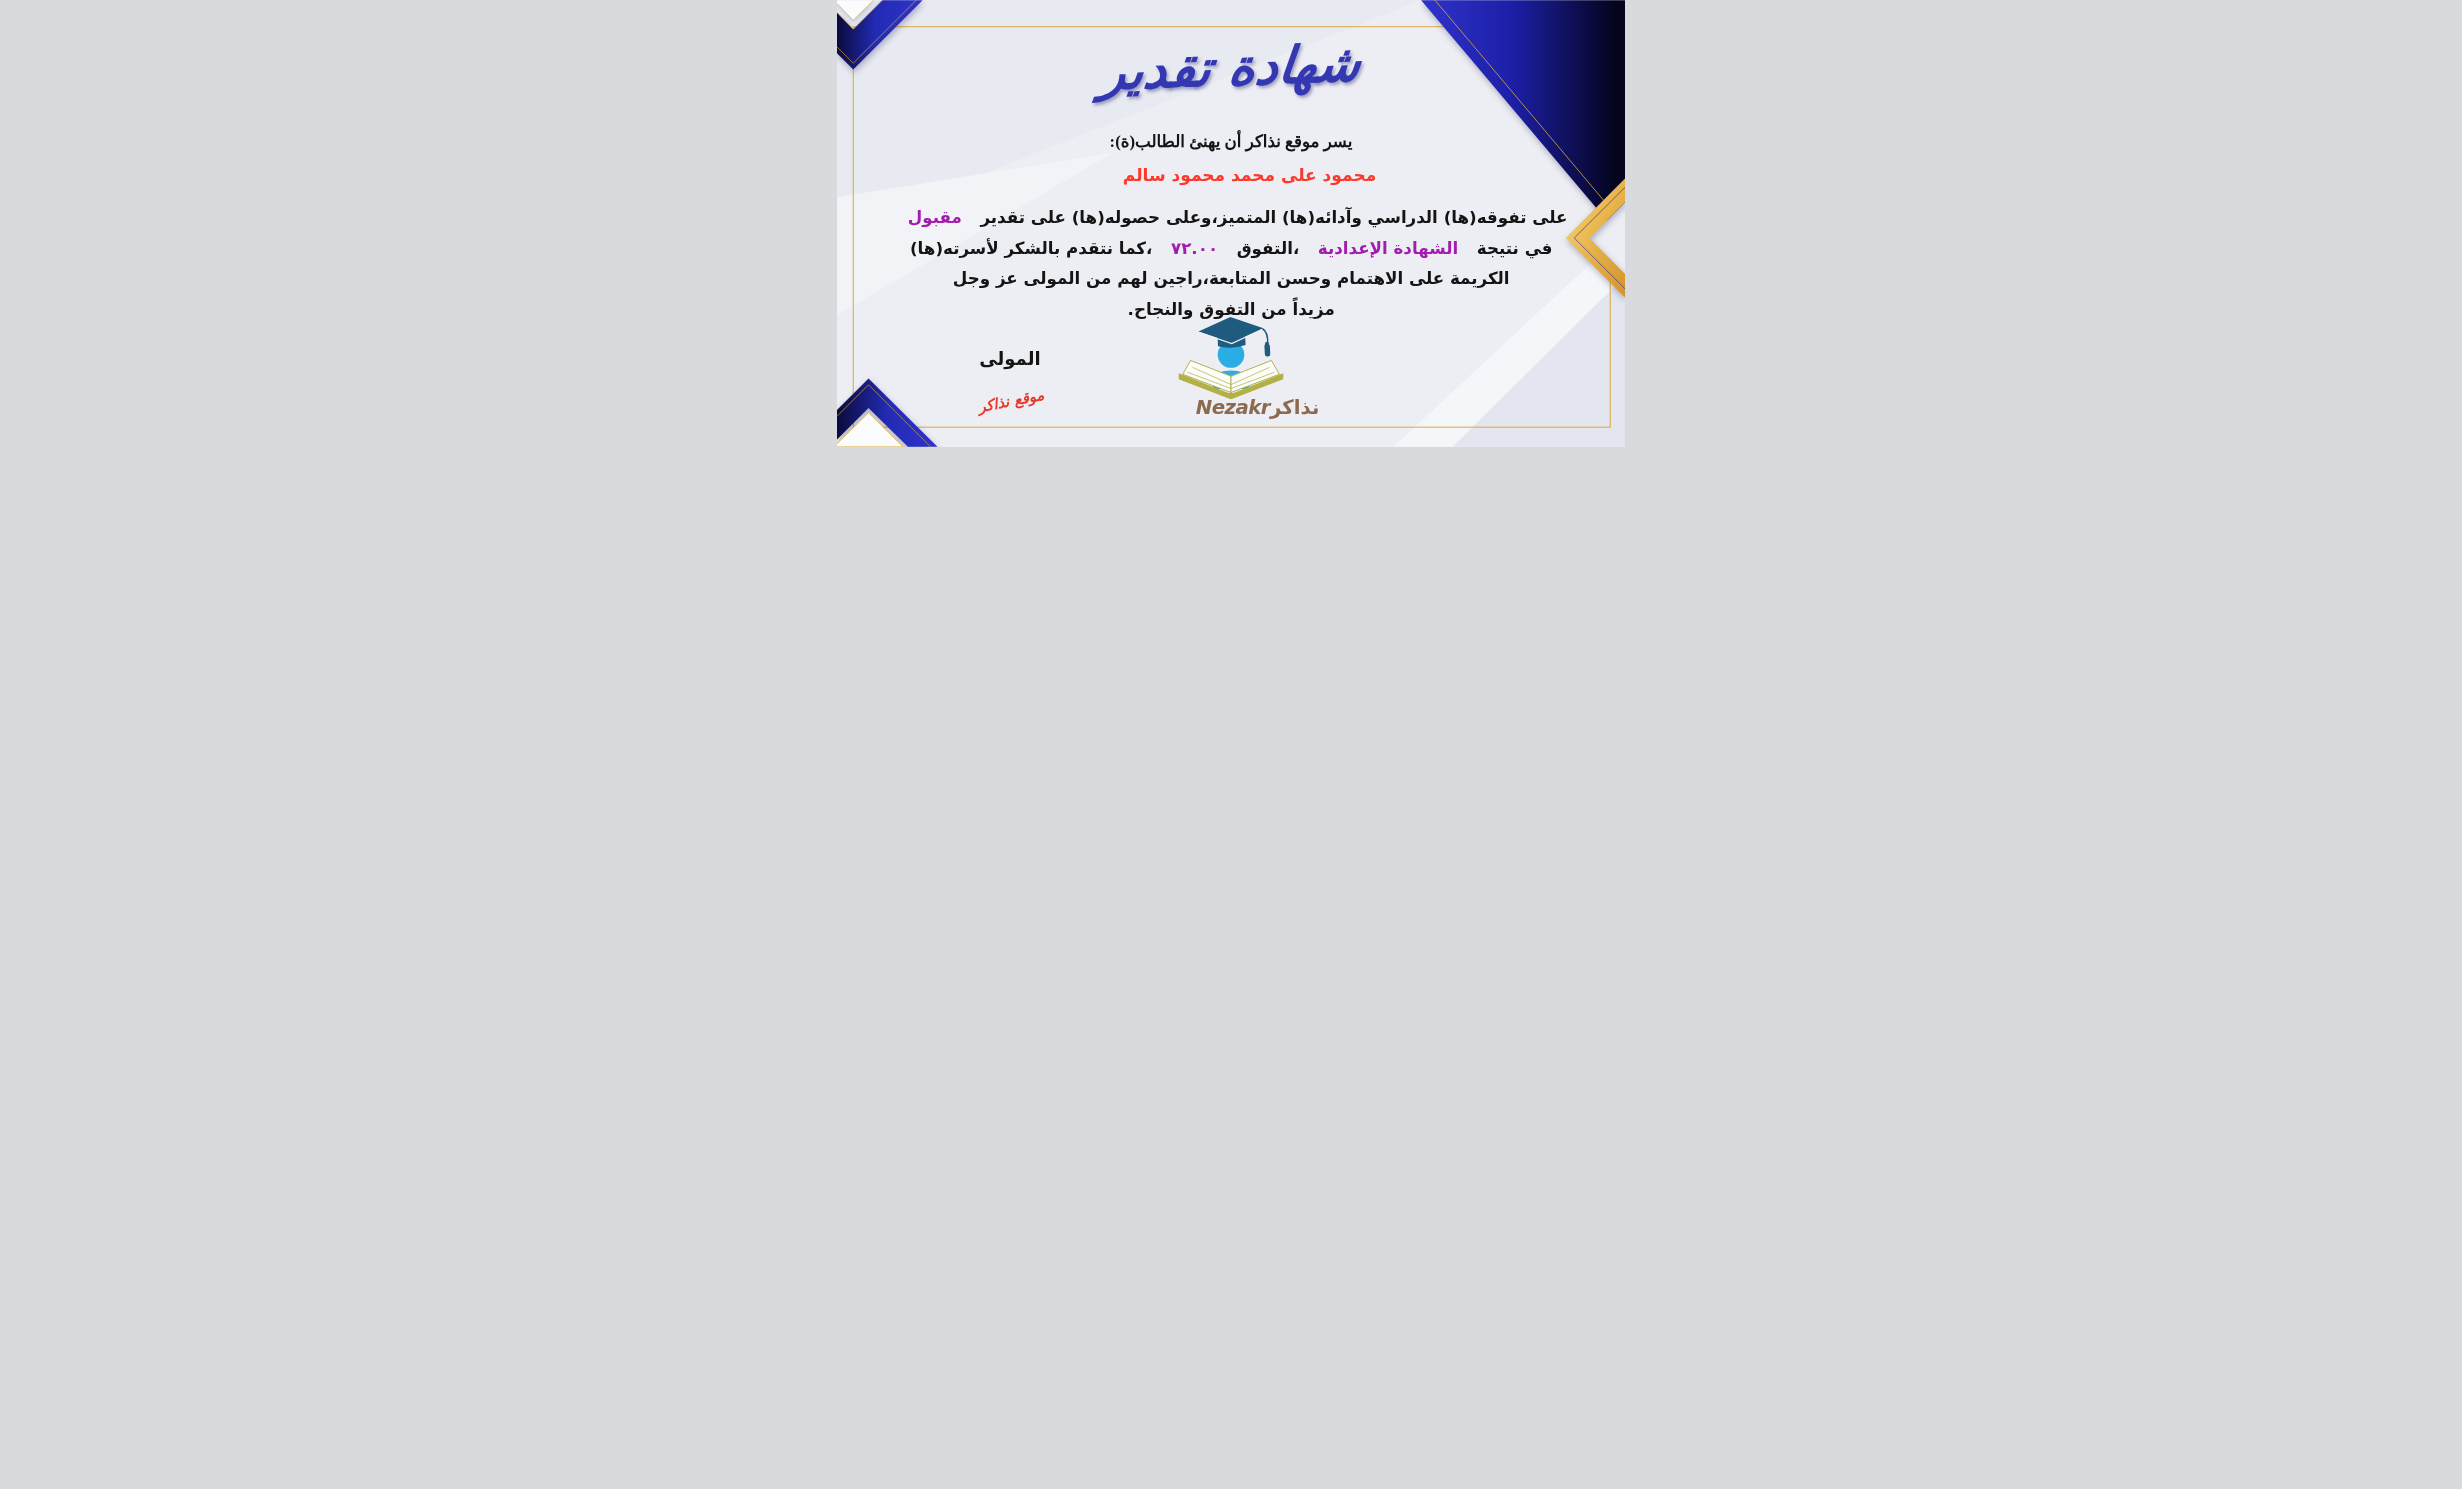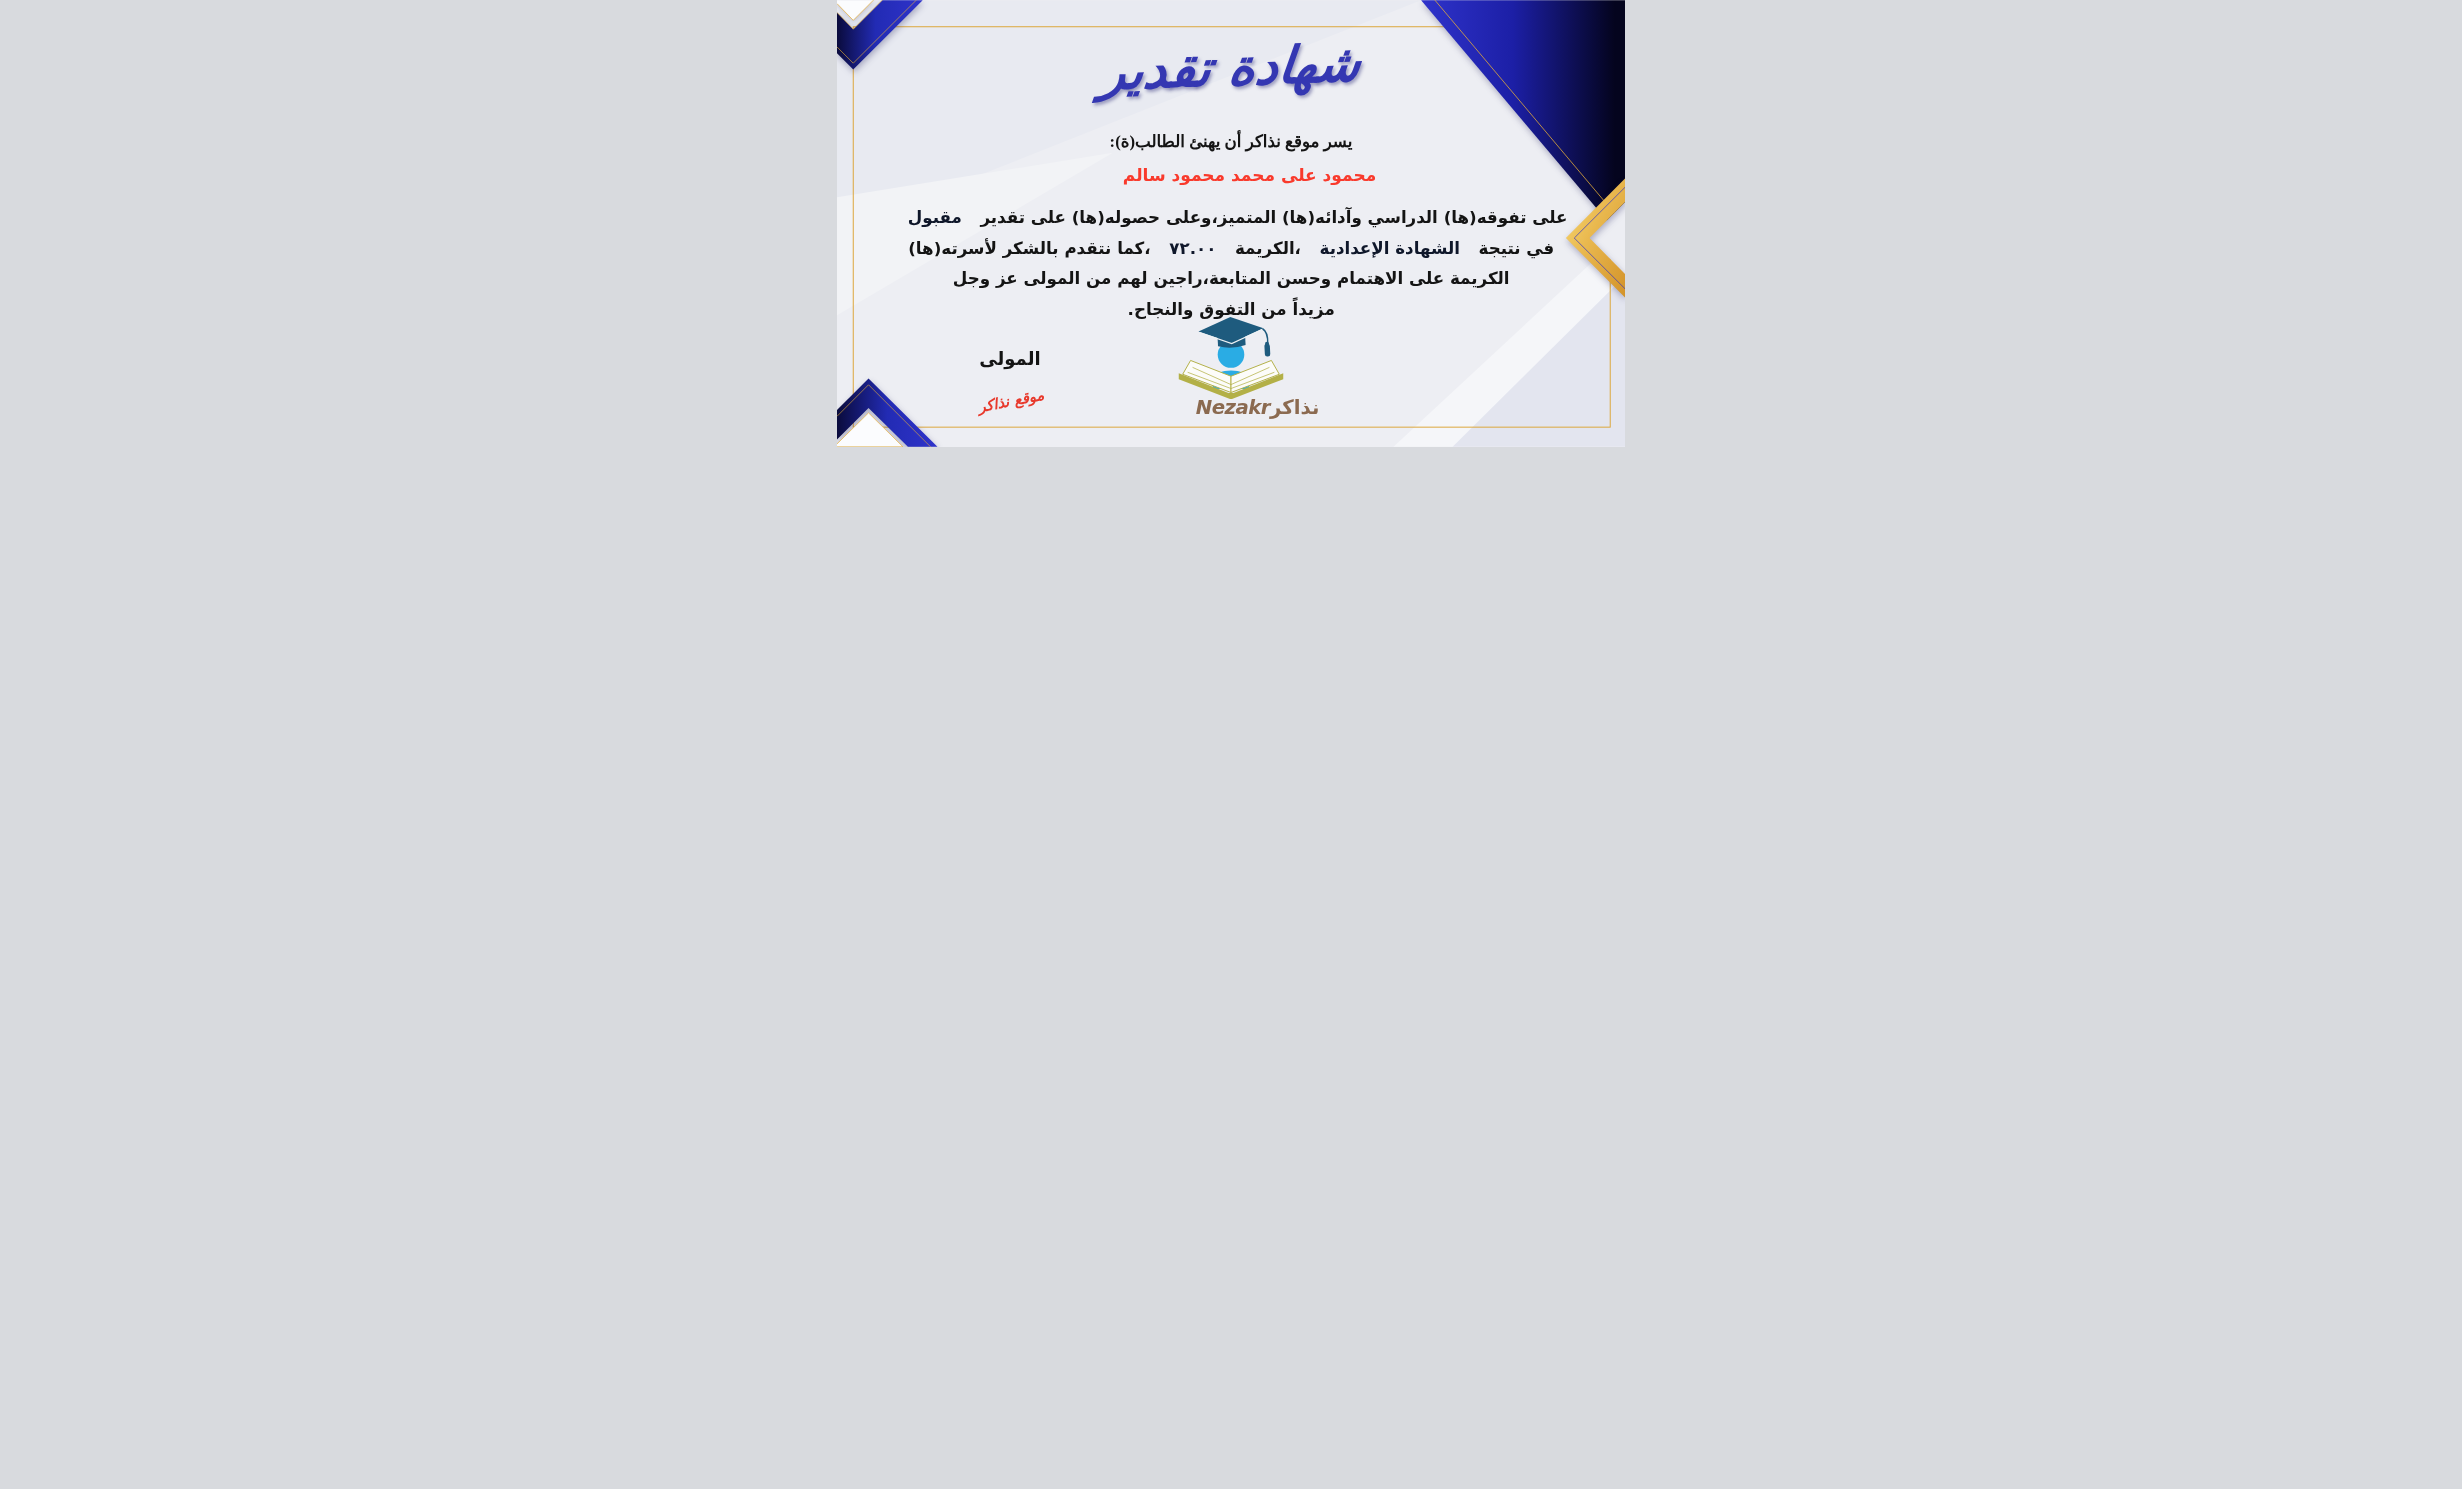--- a/index.html
+++ b/index.html
@@ -32,7 +32,7 @@
     left:19.7px;top:202px;width:749px;text-align:center;
     font-size:16.7px;line-height:30.5px;font-weight:bold;color:#141414;
   }
-  .red{color:#0f172a;}
+  .red{color:#a21caf;}
   .gap{margin:0 12.8px;}
   .sign-label{
     left:124px;top:348px;width:98px;text-align:center;

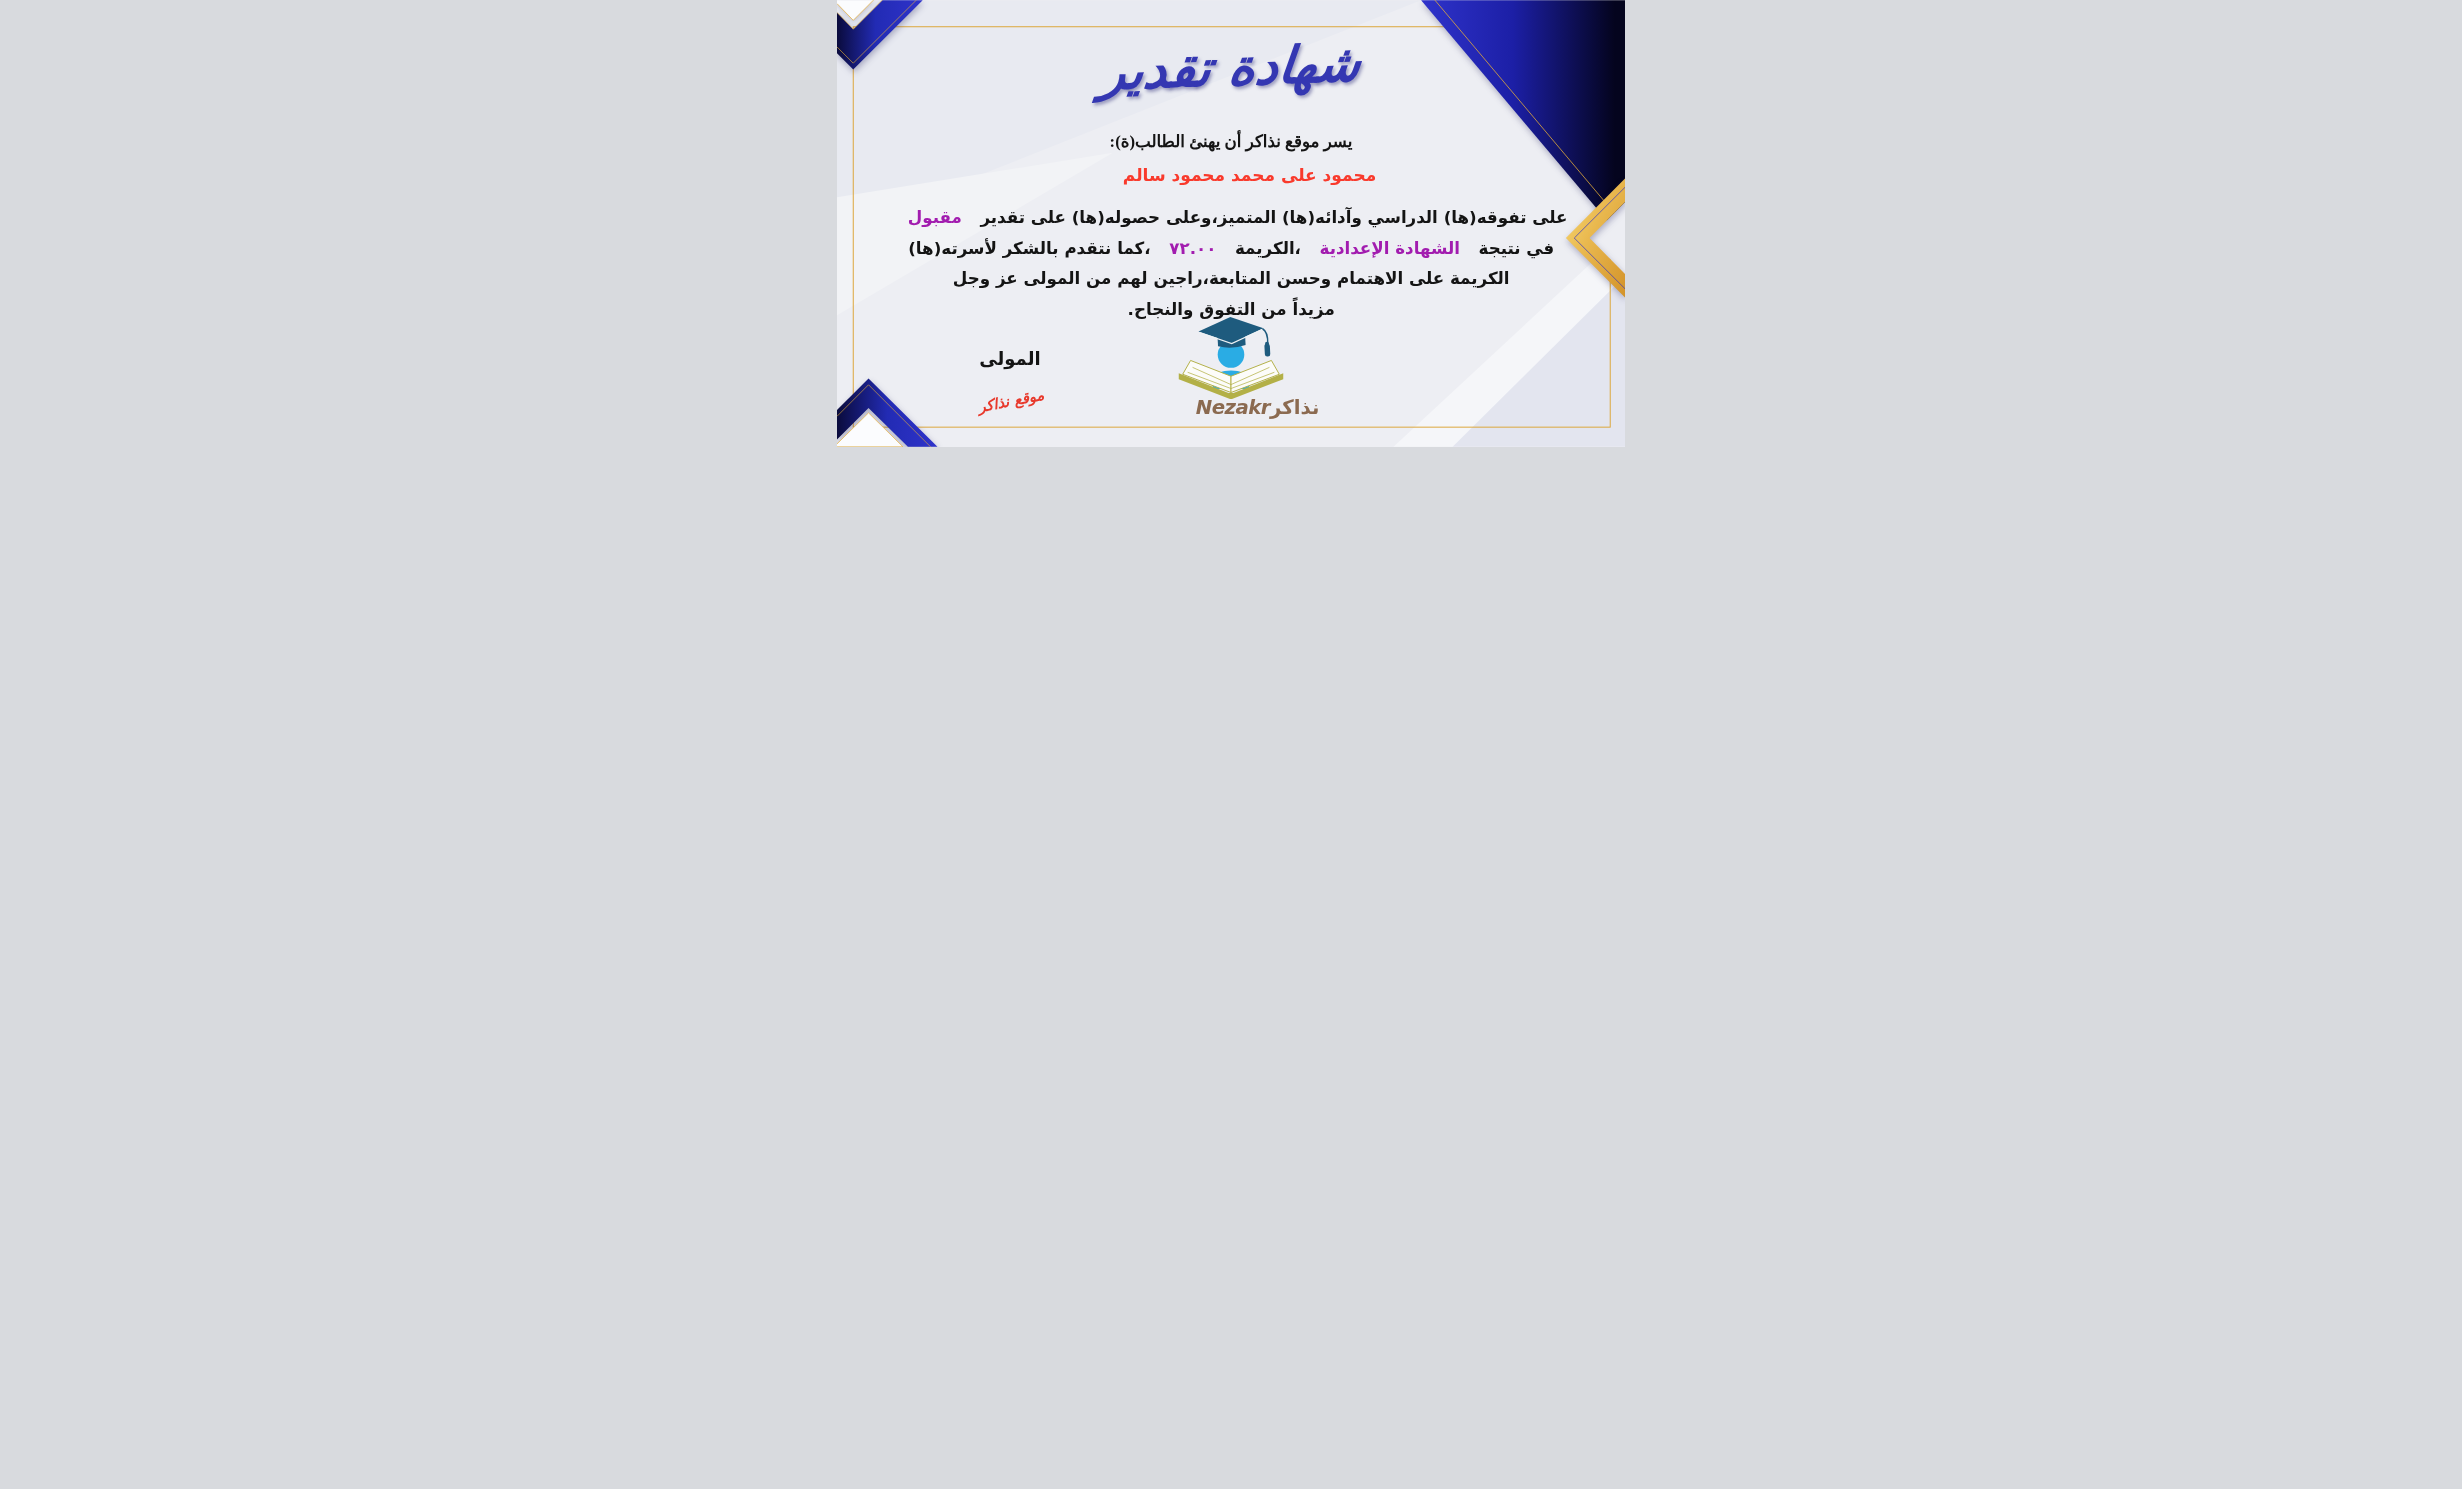--- a/index.html
+++ b/index.html
@@ -128,7 +128,7 @@
     <div>
       <span>في نتيجة</span>
       <span class="red gap">الشهادة الإعدادية</span>
-      <span>،الكريمة</span>
+      <span>،التفوق</span>
       <span class="red gap">٧٢.٠٠</span>
       <span>،كما نتقدم بالشكر لأسرته(ها)</span>
     </div>

